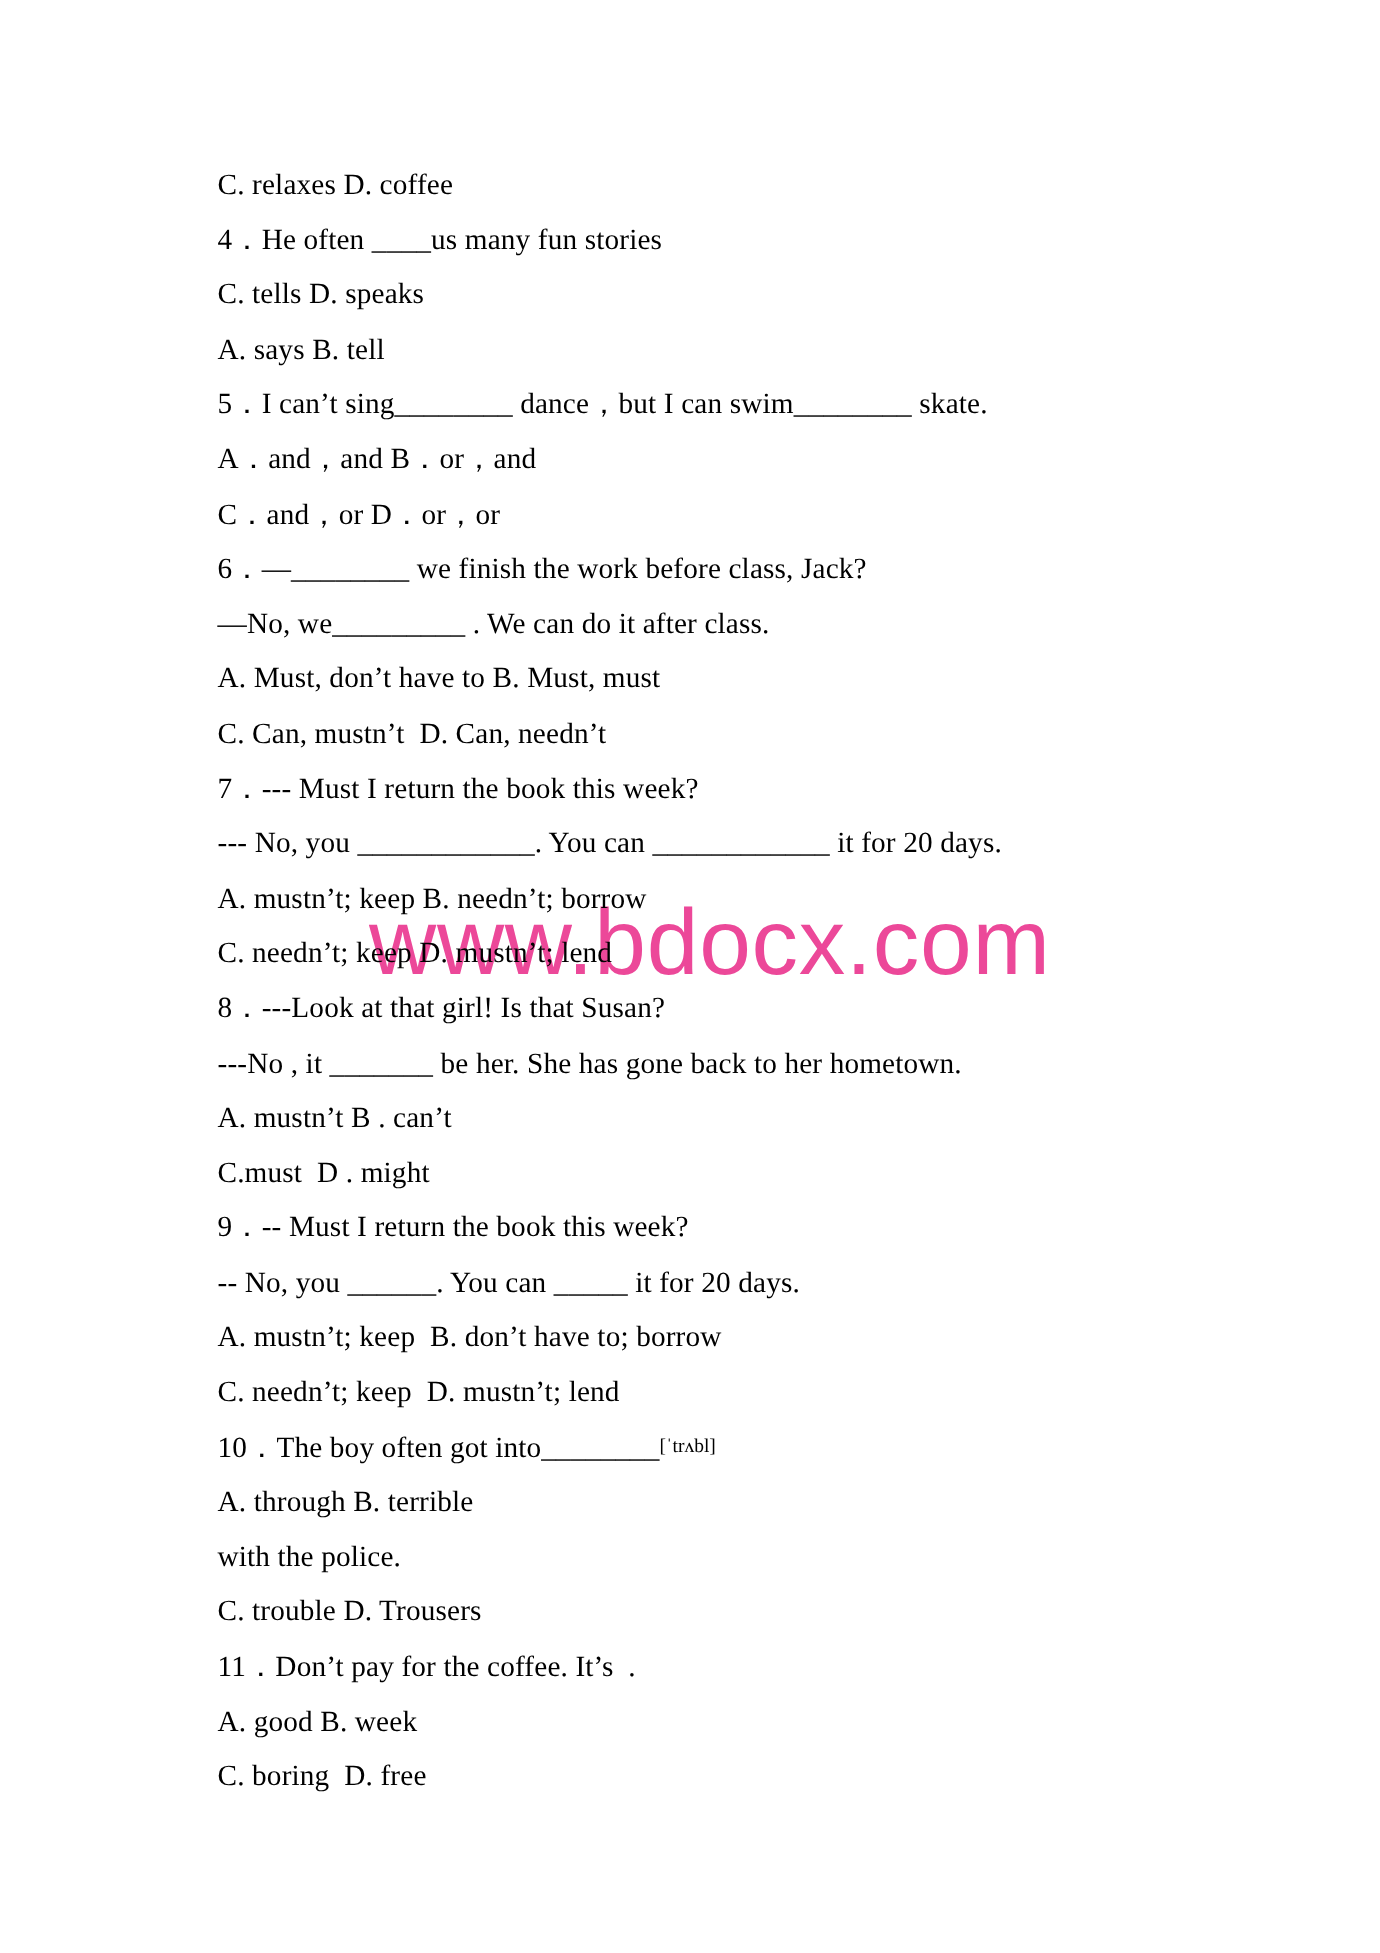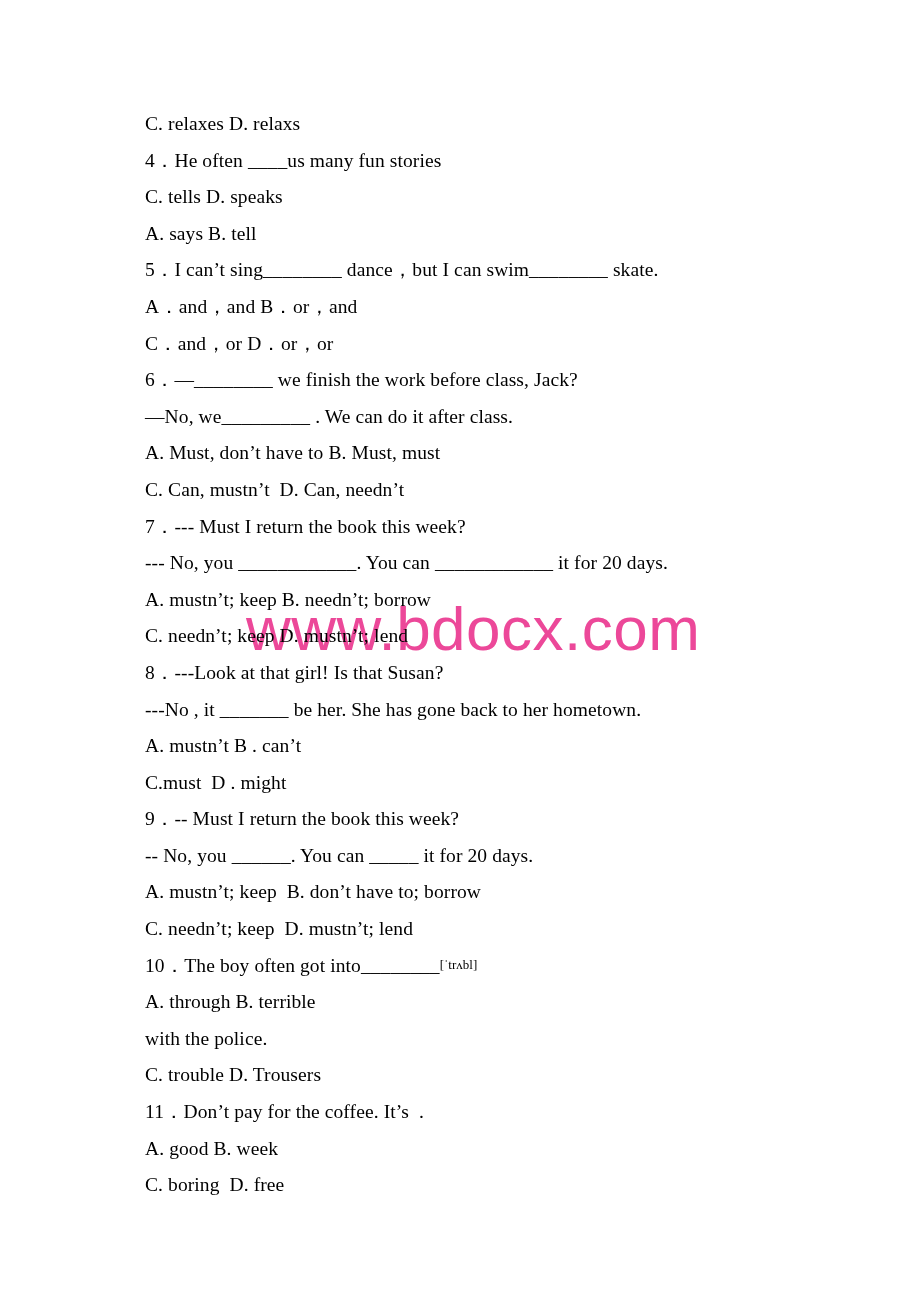--- a/index.html
+++ b/index.html
@@ -67,7 +67,7 @@
 
 <div id="sheet">
 
-  <div class="line">C. relaxes D. relaxs</div>
+  <div class="line">C. relaxes D. coffee</div>
   <div class="line">4．He often ____us many fun stories</div>
   <div class="line">C. tells D. speaks</div>
   <div class="line">A. says B. tell</div>

